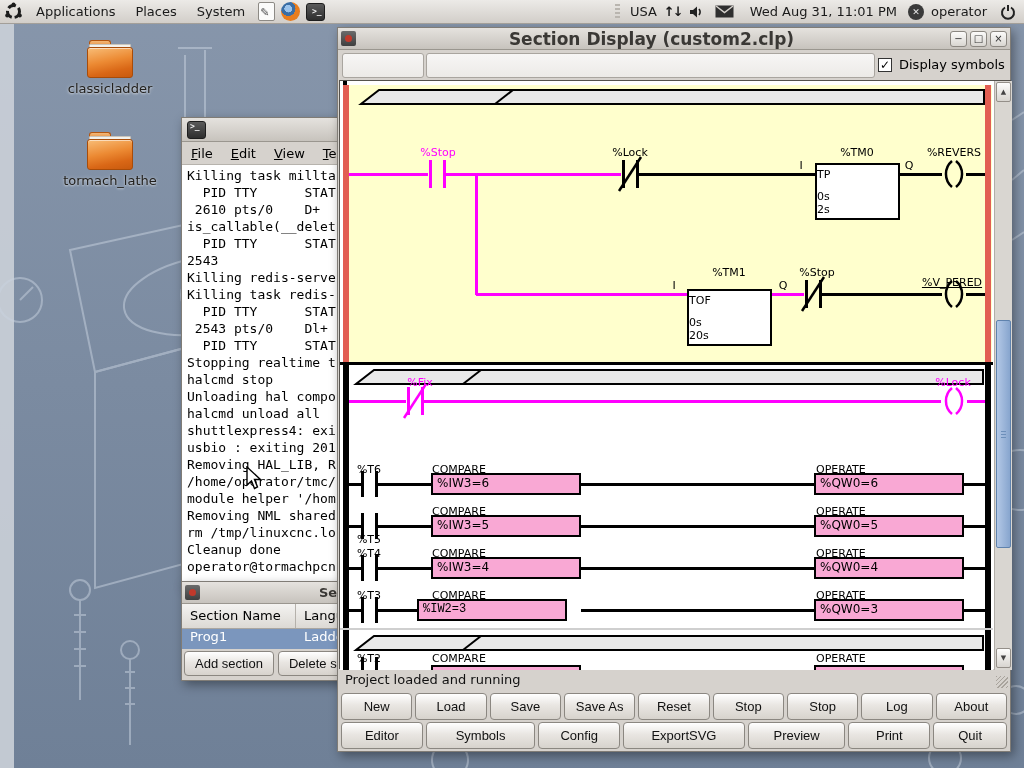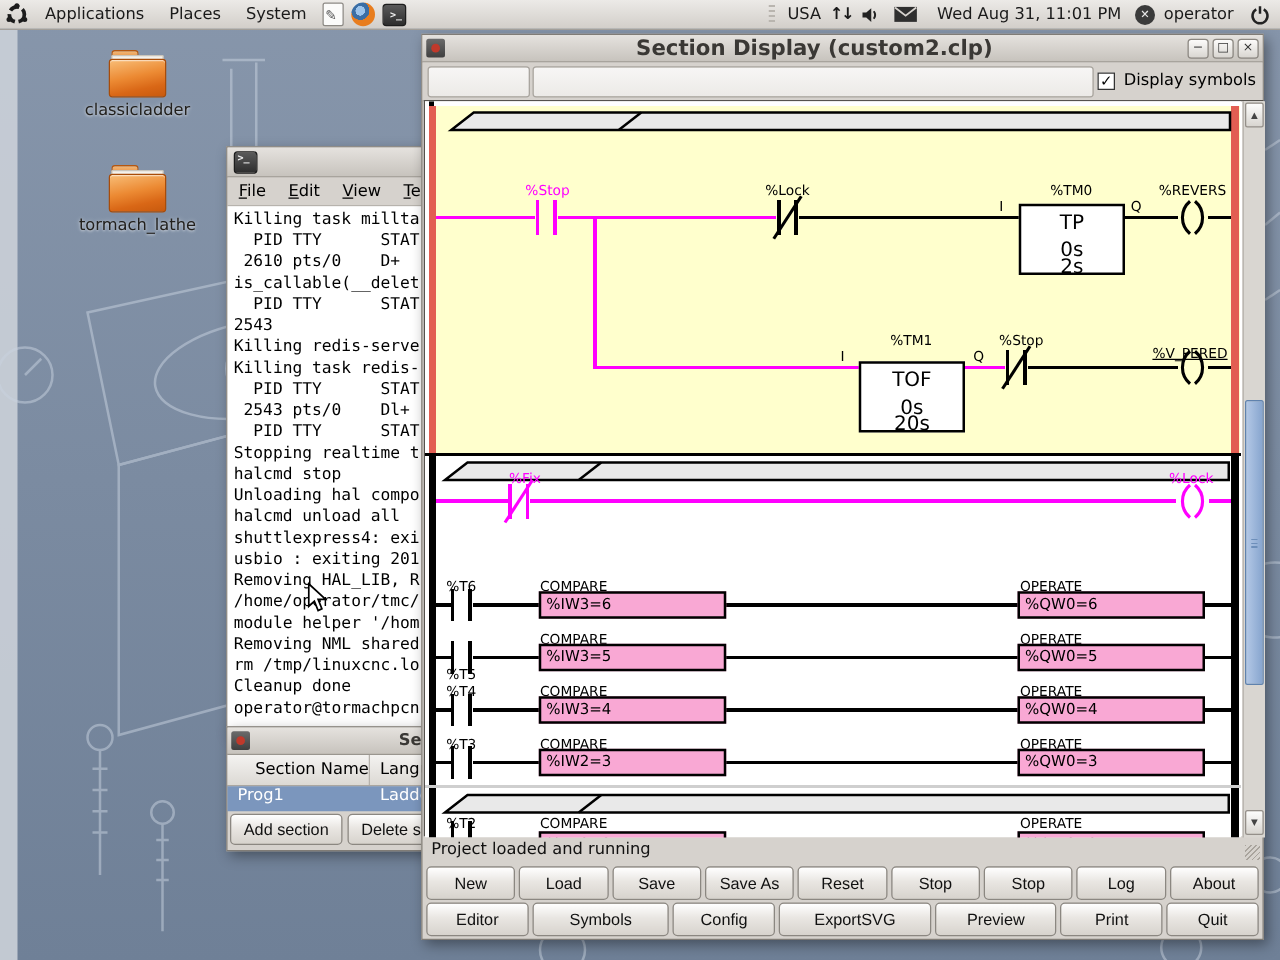--- a/index.html
+++ b/index.html
@@ -107,7 +107,7 @@
   .lbox { position:absolute; width:150px; height:22px; border:2px solid #000; background:#f9a8d4;
           font-size:12px; line-height:17px; padding-left:4px; white-space:nowrap; overflow:hidden; }
   .tbox { position:absolute; width:85px; height:57px; border:2px solid #000; background:#fff; }
-  .tbox div { position:absolute; width:100%; text-align:center; font-size:16px; }
+  .tbox div { position:absolute; width:100%; font-size:11px; }
 
   
   #sd-scroll { position:absolute; left:654px; top:0; width:18px; height:589px; background:#d9d6d1;

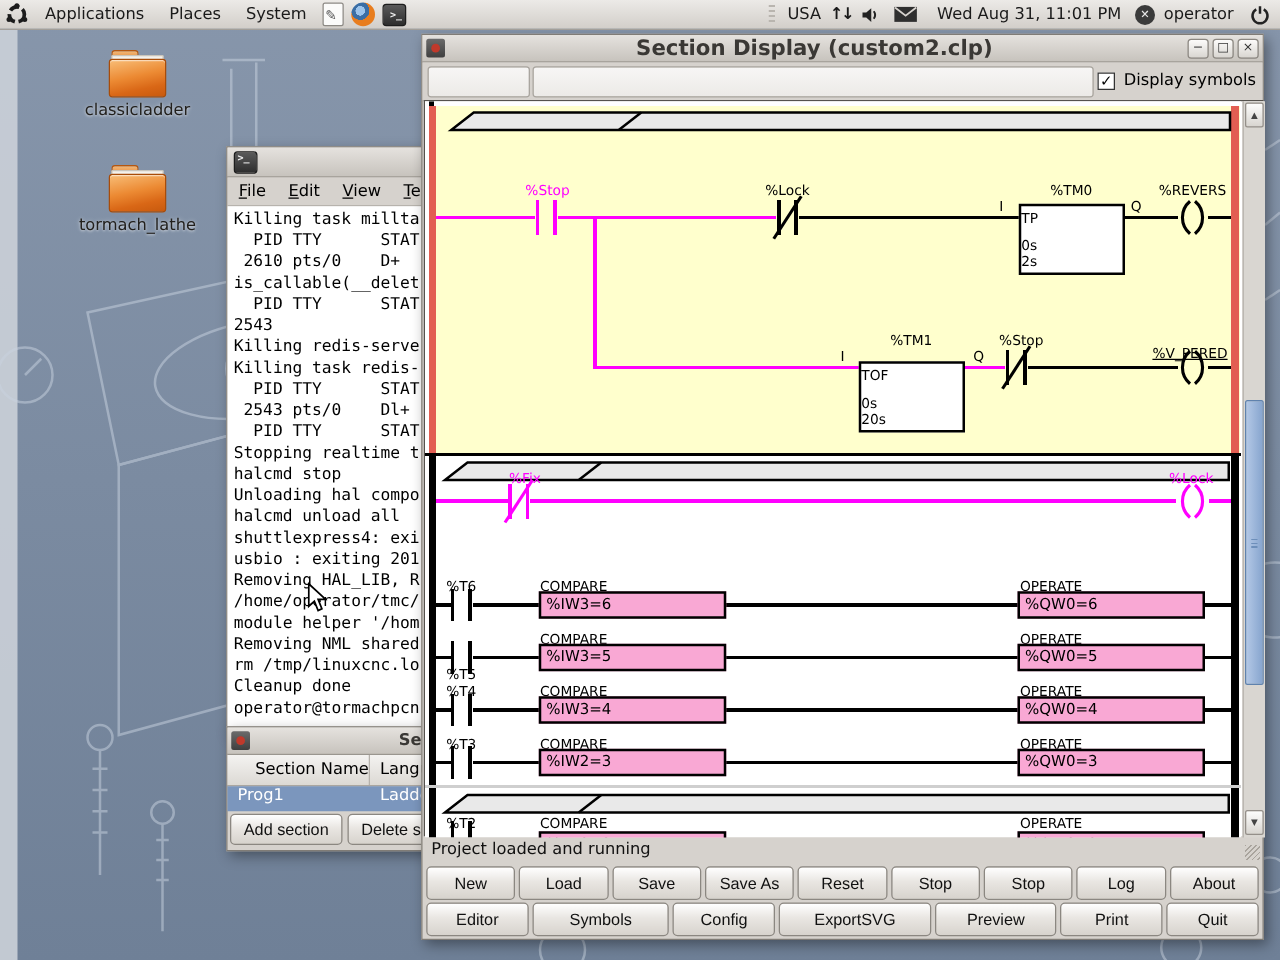--- a/index.html
+++ b/index.html
@@ -75,7 +75,7 @@
   #sec-title { position:absolute; left:137px; font-weight:bold; font-size:13px; color:#3a3835; }
   #sec-head { position:absolute; left:0; top:22px; width:100%; height:25px; display:flex;
               background:linear-gradient(#f4f3f1,#dcd9d4); border-bottom:1px solid #aaa6a0; font-size:13px; }
-  #sec-head .hc { padding:4px 0 0 8px;text-align:right; }
+  #sec-head .hc { padding:4px 0 0 8px; }
   #sec-head .hc1 { width:114px; border-right:1px solid #b5b1ab; }
   #sec-row { position:absolute; left:0; top:47px; width:100%; height:20px; background:#7b96bd;
              color:#fff; font-size:13px; display:flex; }

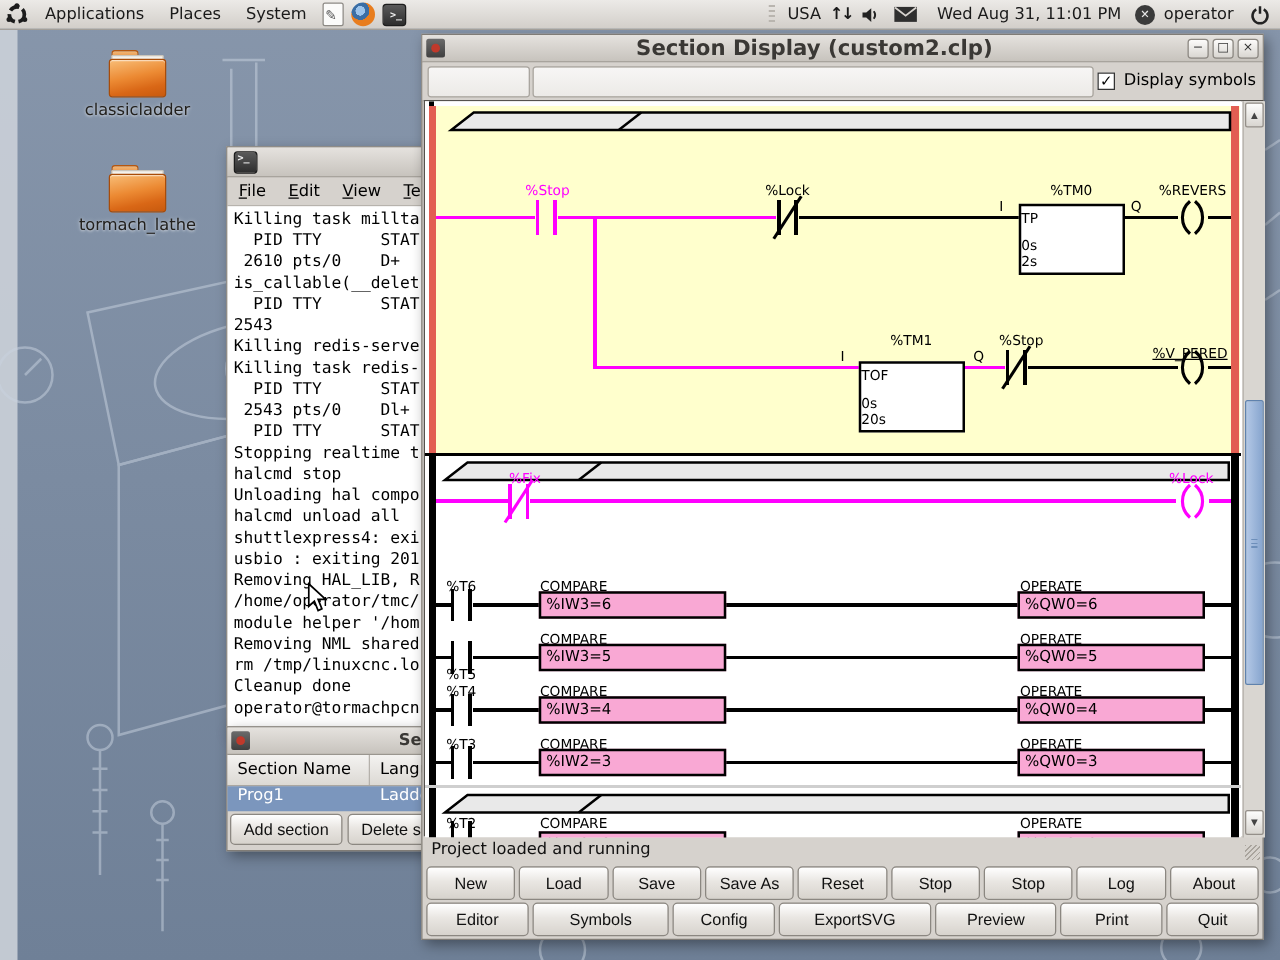--- a/index.html
+++ b/index.html
@@ -378,7 +378,7 @@
 
       <div class="lbl" style="left:9px; top:508px; width:40px;">%T3</div>
       <div class="fnl" style="left:92px; top:508px;">COMPARE</div>
-      <div class="lbox" style="left:91px; top:518px;">%IW2=3</div>
+      <div class="lbox" style="left:77px; top:518px;font-family:Liberation Mono, monospace;">%IW2=3</div>
       <div class="fnl" style="left:476px; top:508px;">OPERATE</div>
       <div class="lbox" style="left:474px; top:518px;">%QW0=3</div>
 

